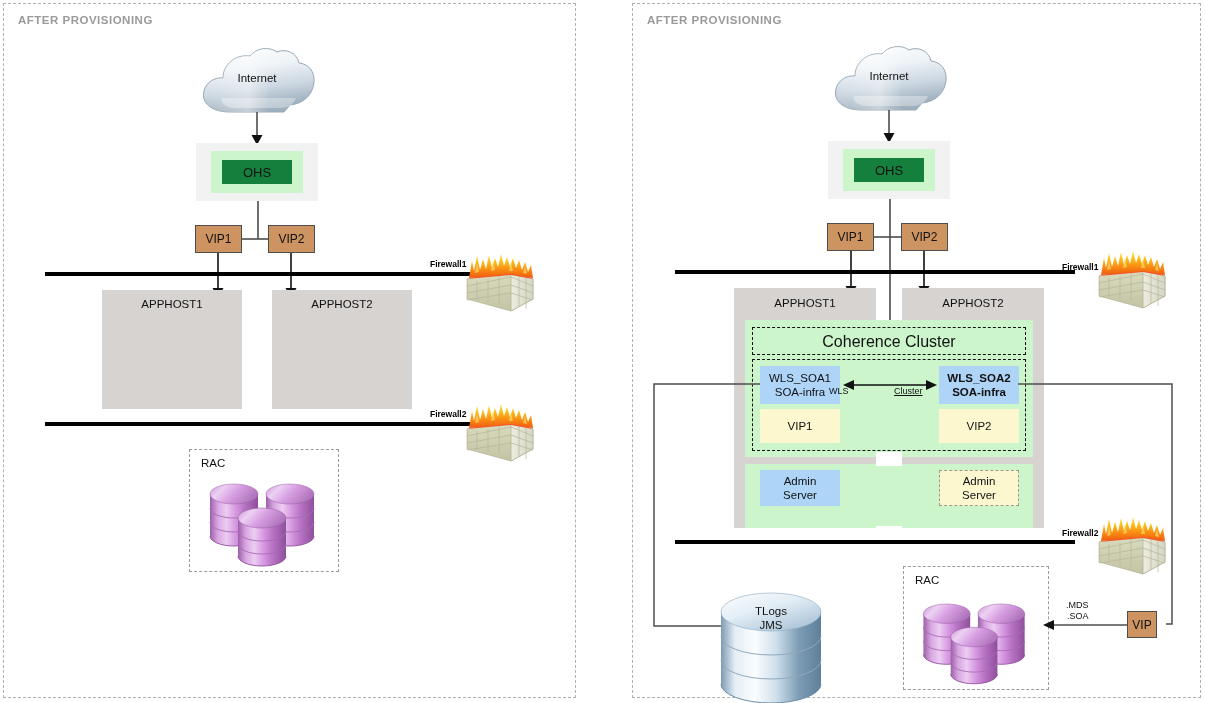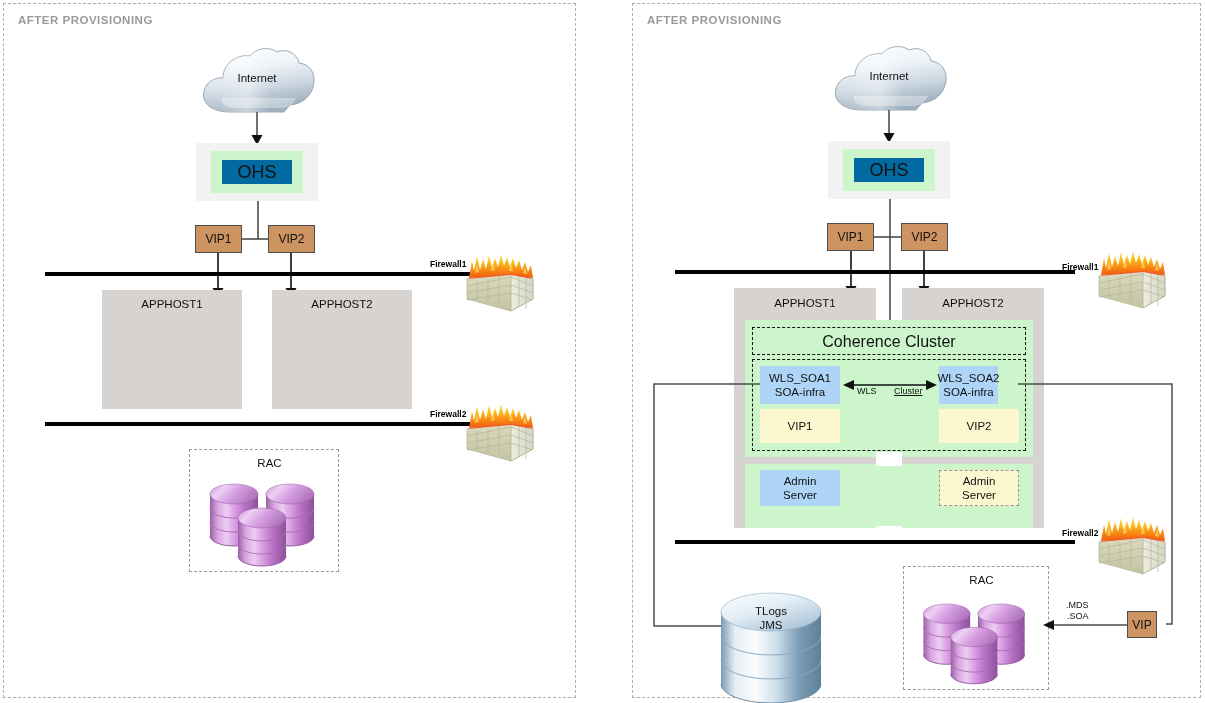--- a/index.html
+++ b/index.html
@@ -35,9 +35,9 @@
   .ohs-outer{background:#f2f2f2;}
   .ohs-mid{position:absolute;background:#ccf5cc;}
   .ohs-inner{
-    position:absolute;background:#0369a1;
+    position:absolute;background:#15803d;
     display:flex;align-items:center;justify-content:center;
-    font-size:18px;color:#111;
+    font-size:13px;color:#111;
   }
 
   

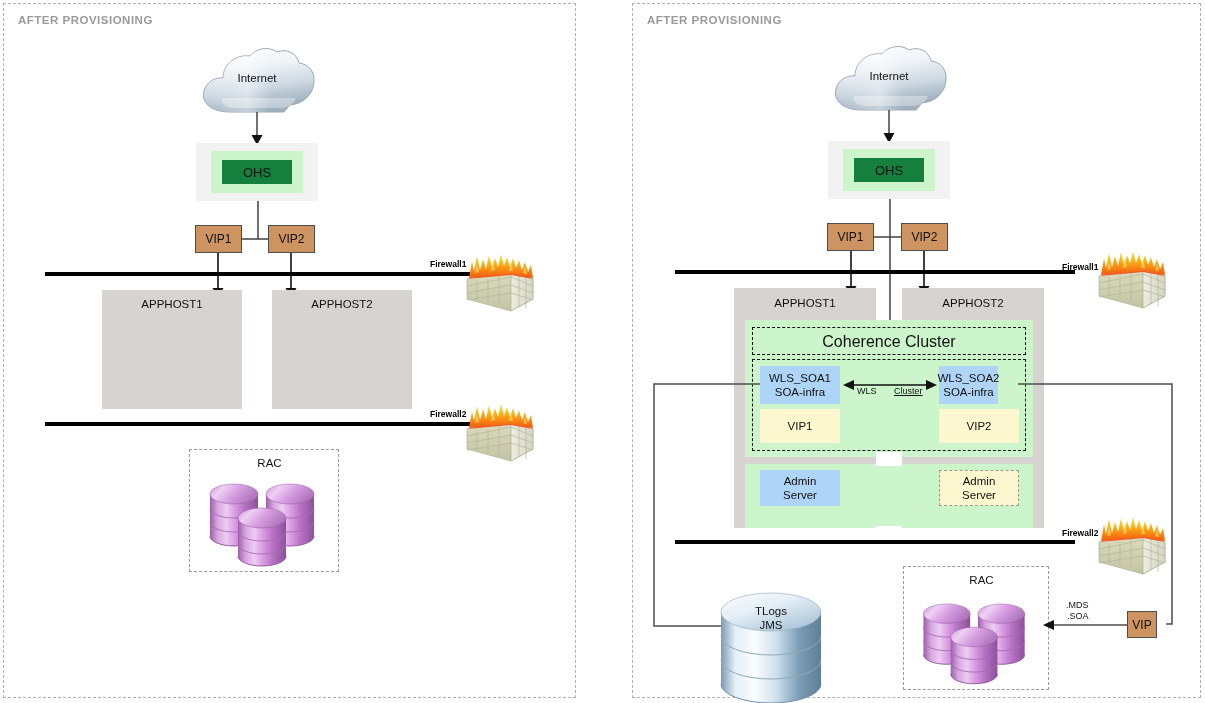--- a/index.html
+++ b/index.html
@@ -430,7 +430,7 @@
   <span>SOA-infra</span>
 </div>
 
-<div class="node bluebox" style="left:939px;top:366px;width:59px;height:38px;">
+<div class="node bluebox" style="left:939px;top:366px;width:80px;height:38px;font-weight:bold;">
   <span>WLS_SOA2</span>
   <span>SOA-infra</span>
 </div>

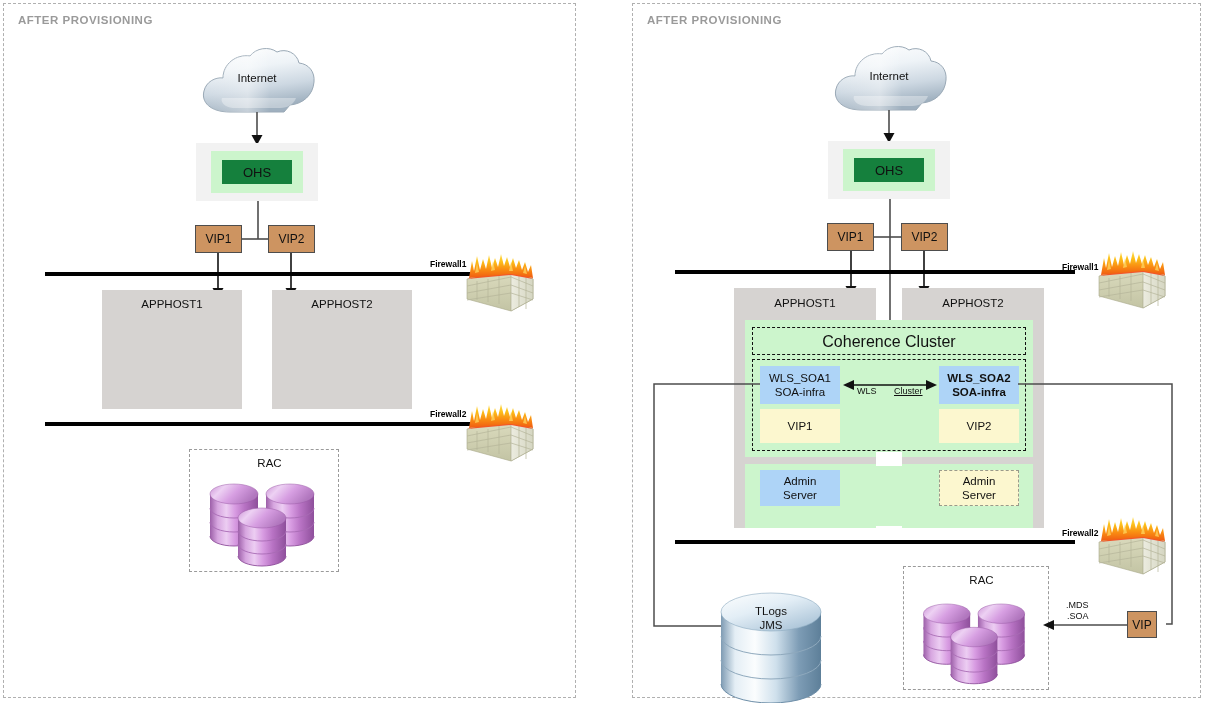--- a/index.html
+++ b/index.html
@@ -447,7 +447,7 @@
     <path d="M48 6 L37 1 L37 11 Z" fill="#111"></path>
   </svg>
 </div>
-<div class="small-lbl" style="left:857px;top:386px;">WLS</div>
+<div class="small-lbl" style="left:829px;top:386px;">WLS</div>
 <div class="small-lbl" style="left:894px;top:386px;text-decoration:underline;">Cluster</div>
 
 <div class="node yellowbox" style="left:760px;top:409px;width:80px;height:34px;">VIP1</div>

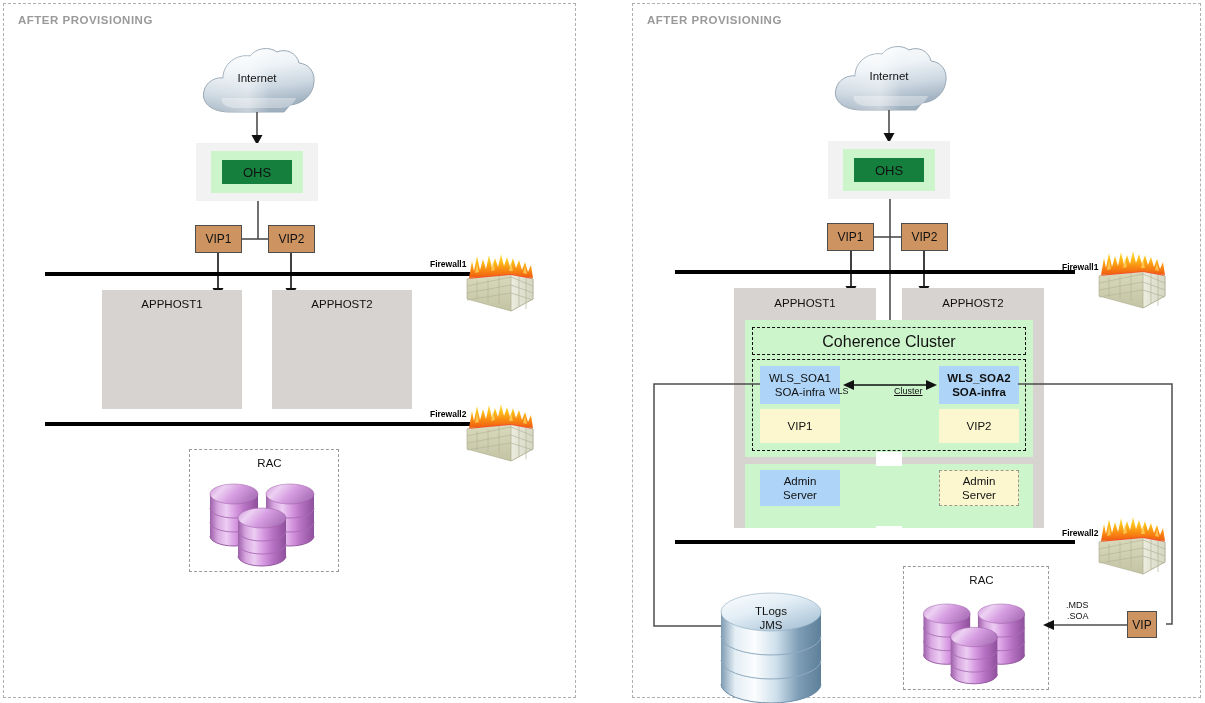--- a/index.html
+++ b/index.html
@@ -74,7 +74,7 @@
   .yellowbox.dashed{border:1px dashed #9a9a8a;}
   .racbox{border:1px dashed #9a9a9a;}
   .racbox .lbl{
-    position:absolute;left:11px;right:0;top:7px;text-align:center;
+    position:absolute;left:11px;right:0;top:7px;text-align:left;
     font-size:11.5px;color:#111;
   }
 

